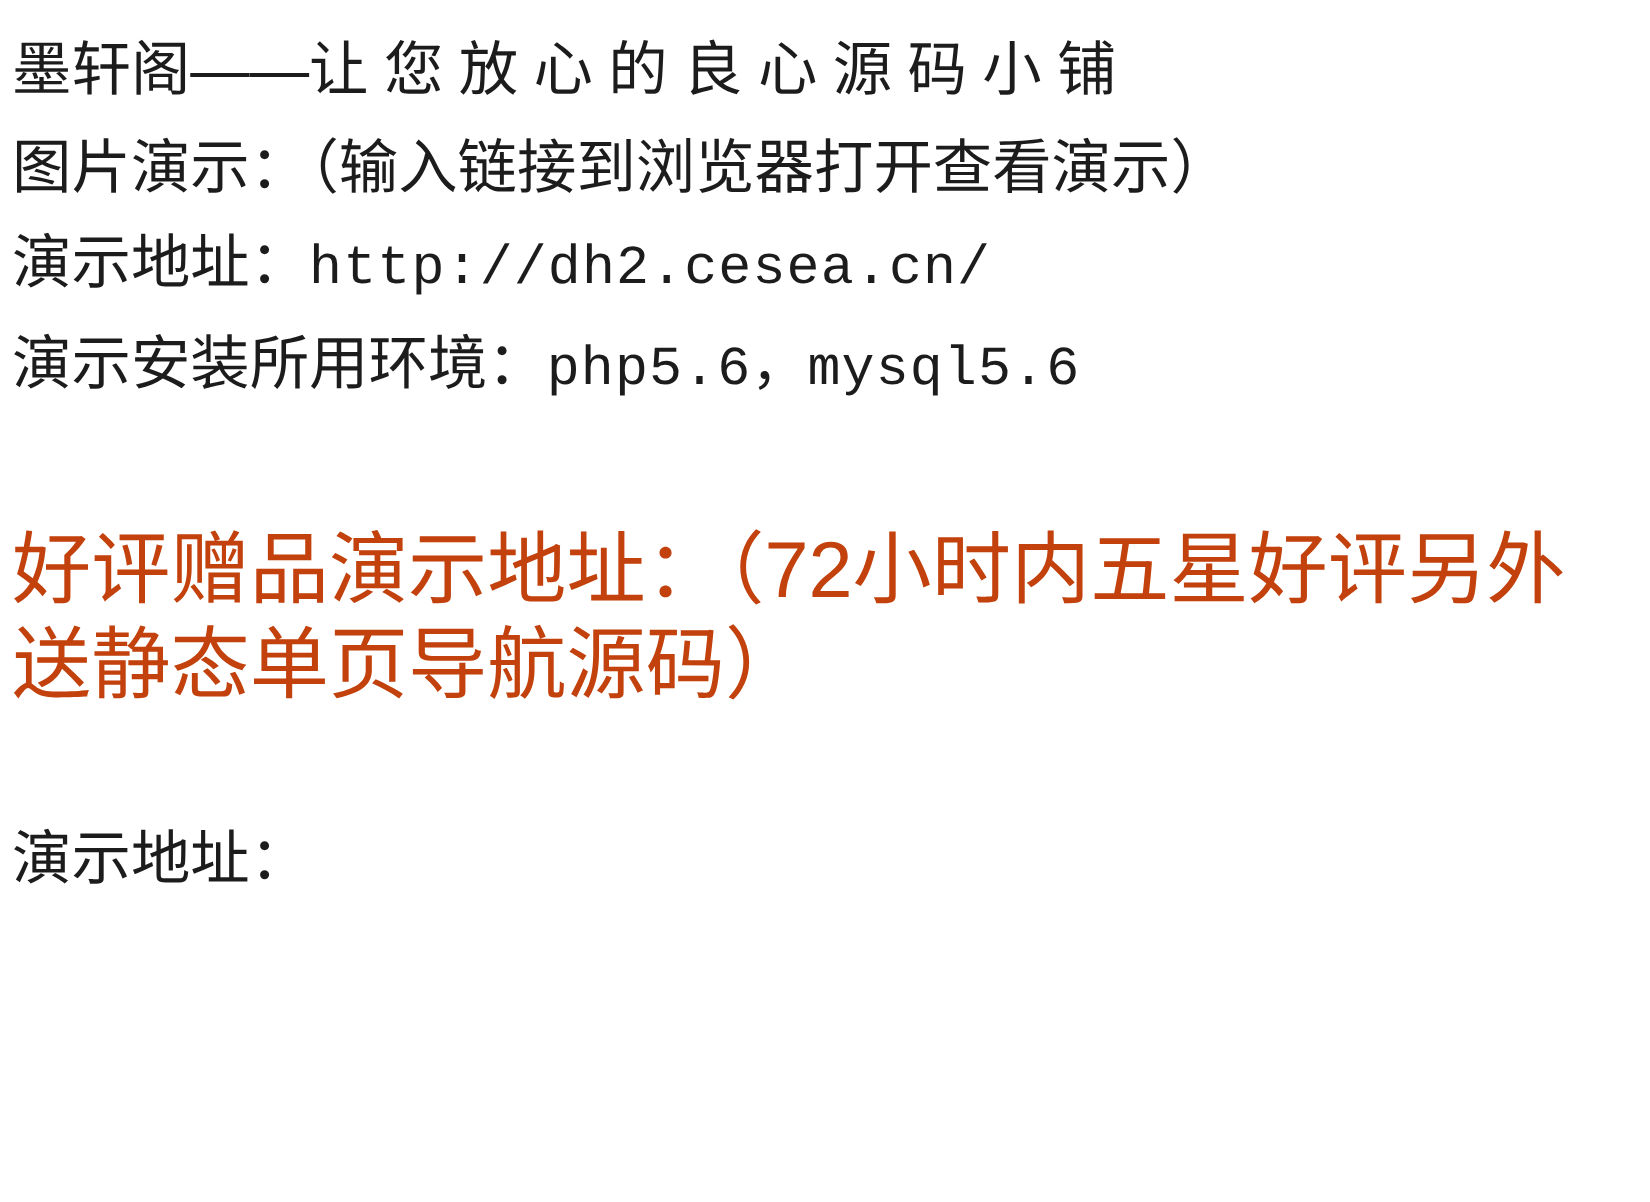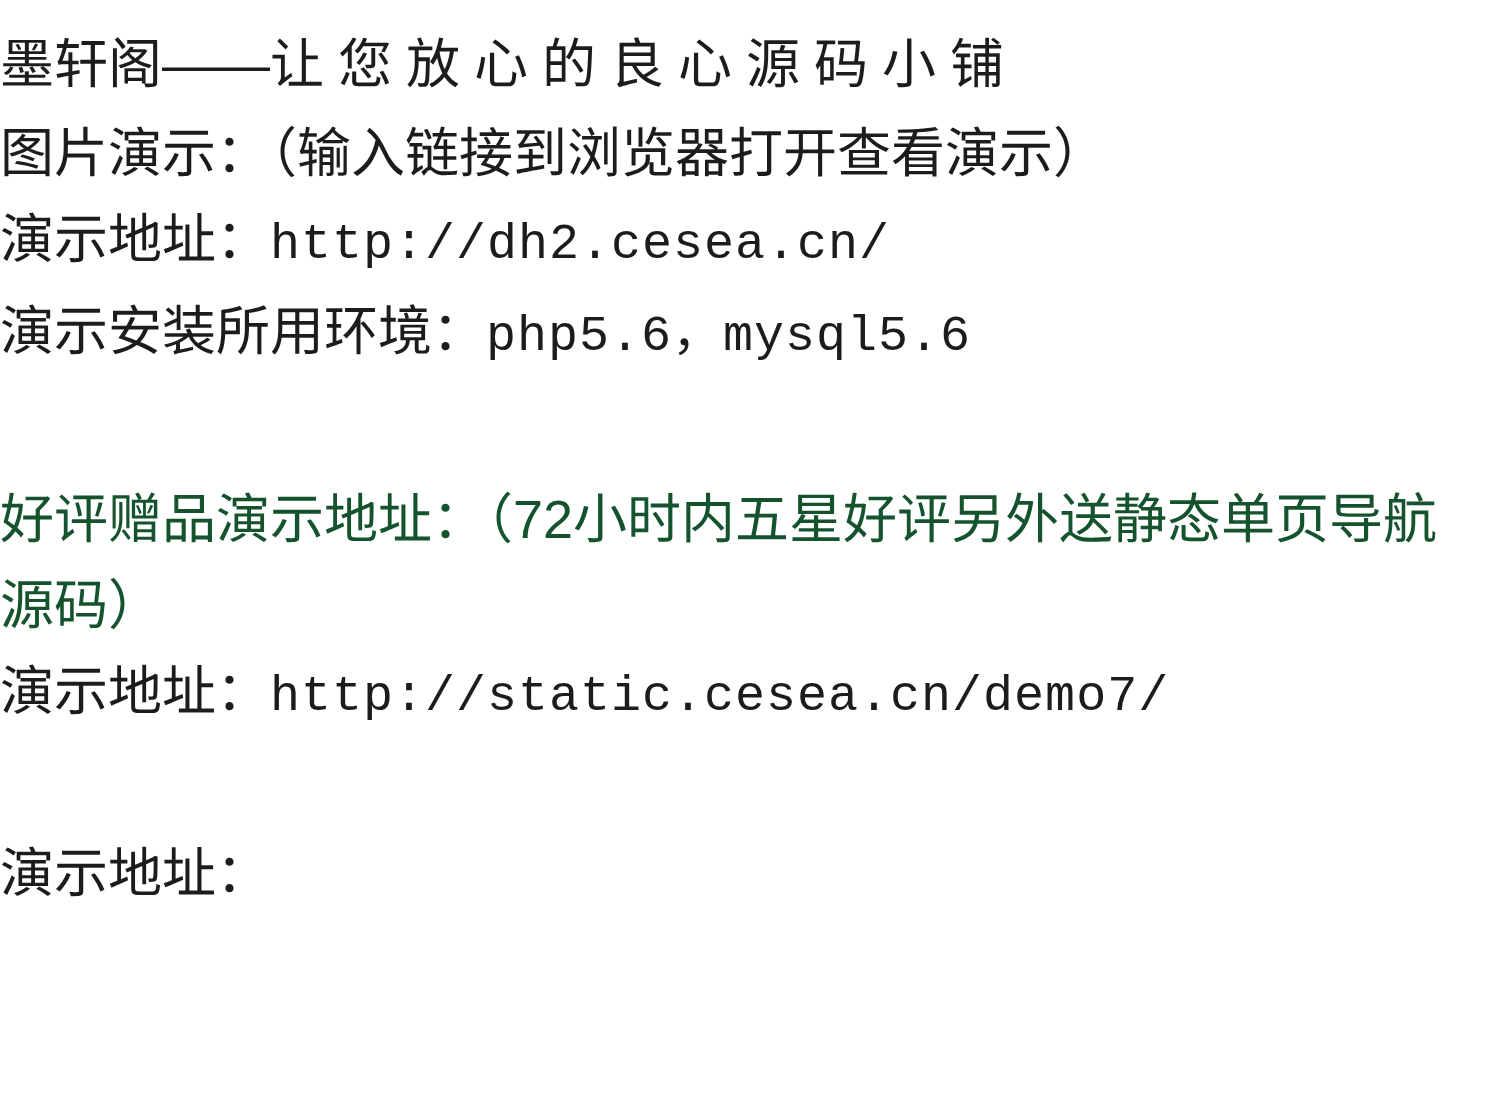--- a/index.html
+++ b/index.html
@@ -19,7 +19,7 @@
     width: 1500px;
     height: 765px;
     box-sizing: border-box;
-    padding: 18px 20px 0 0;
+    padding: 18px 20px 0 11px;
   }
   .line {
     font-size: 54px;

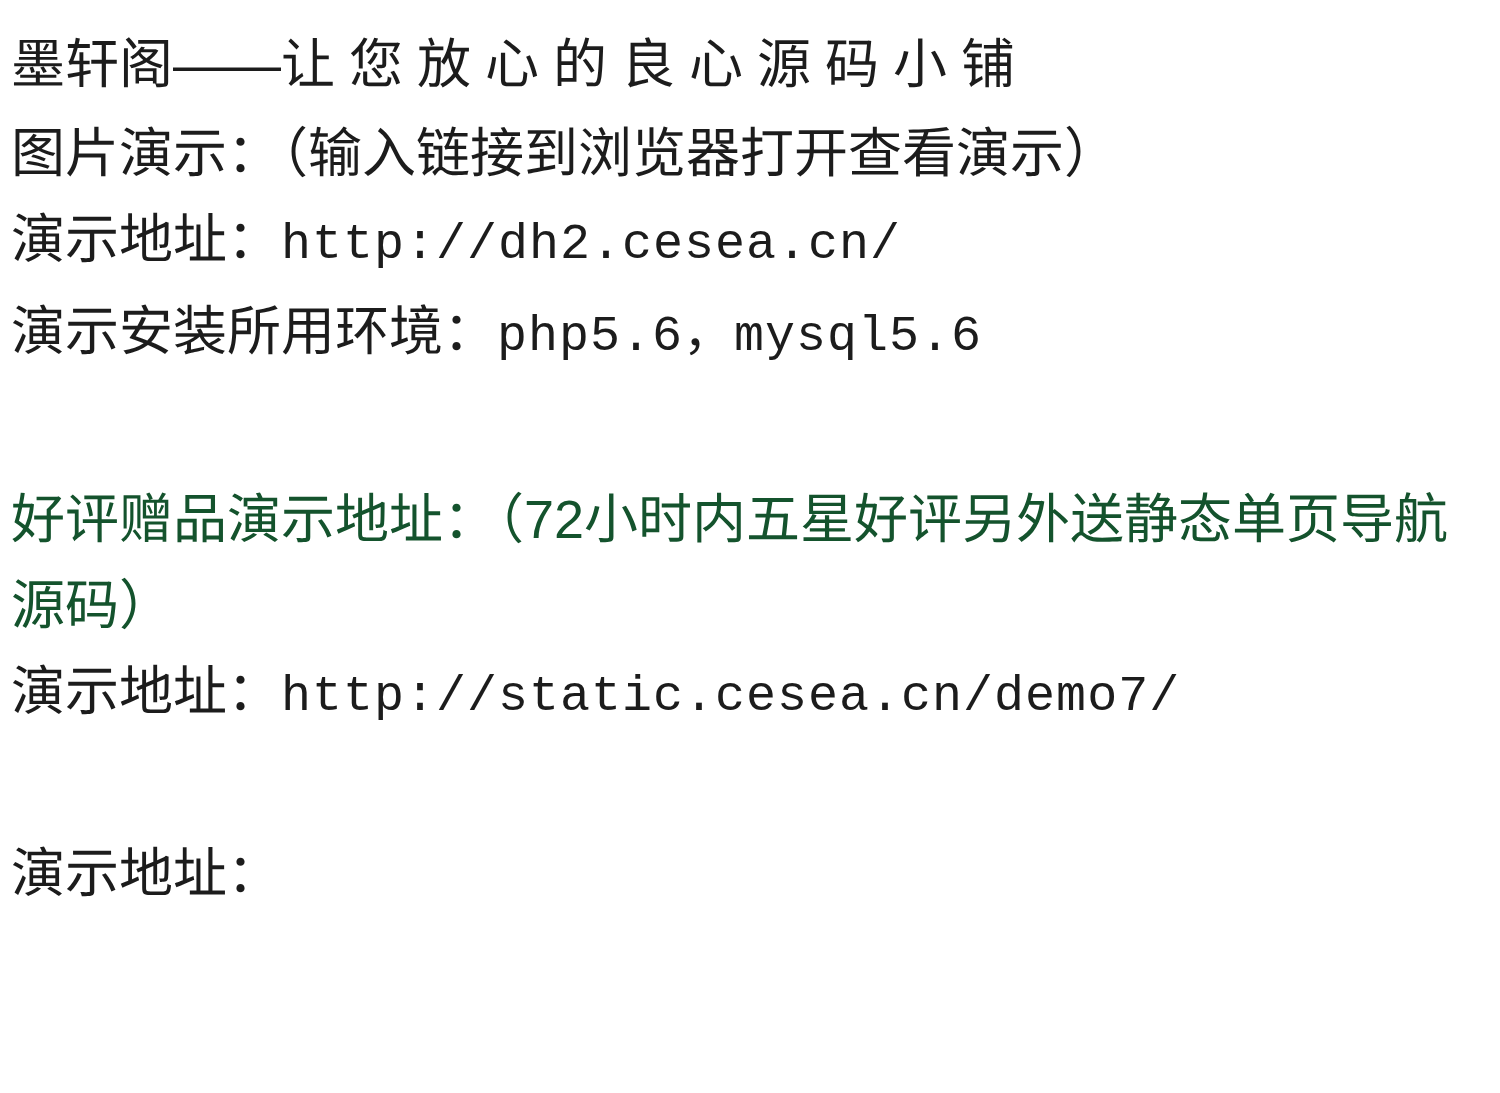--- a/index.html
+++ b/index.html
@@ -43,9 +43,9 @@
     font-size: 50px;
   }
   .wrap-line {
-    font-size: 54px;
+    font-size: 72px;
     line-height: 86px;
-    color: #14532d;
+    color: #c2410c;
     white-space: normal;
     max-width: 1480px;
   }

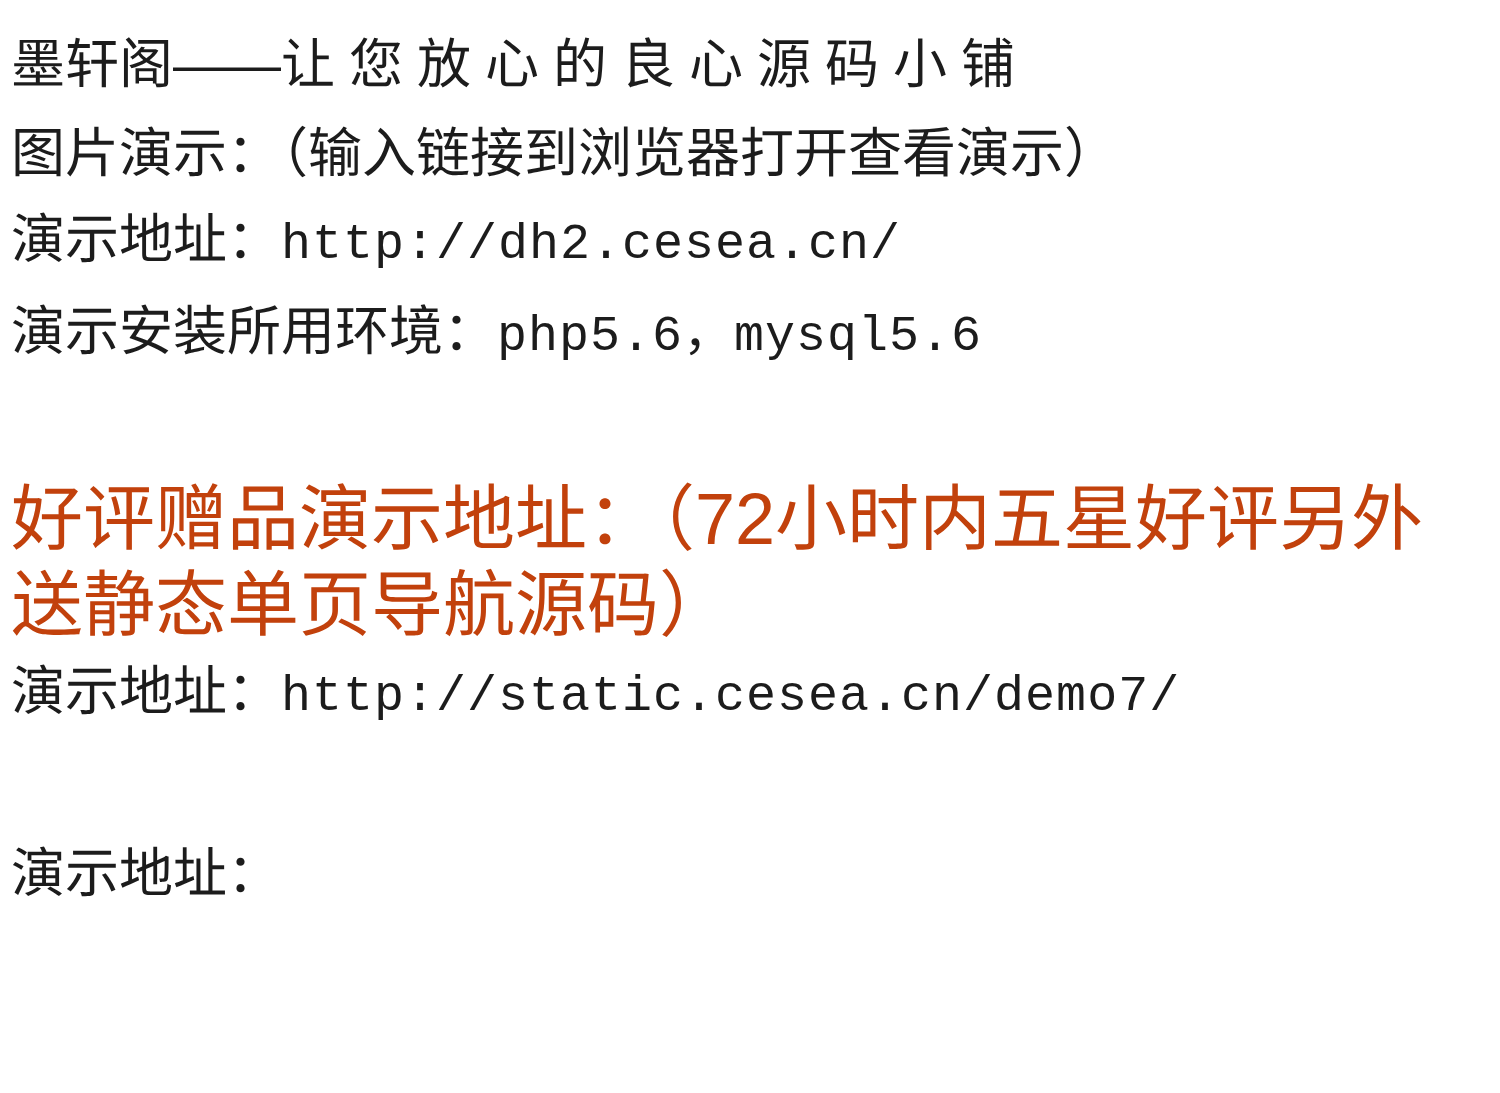--- a/index.html
+++ b/index.html
@@ -81,9 +81,6 @@
 
   <div class="wrap-line">好评赠品演示地址：（72小时内五星好评另外送静态单页导航源码）</div>
 
-  <div class="line">
-    <span>演示地址：</span><span class="mono">http://static.cesea.cn/demo7/</span>
-  </div>
 
   <div class="spacer-md"></div>
 

